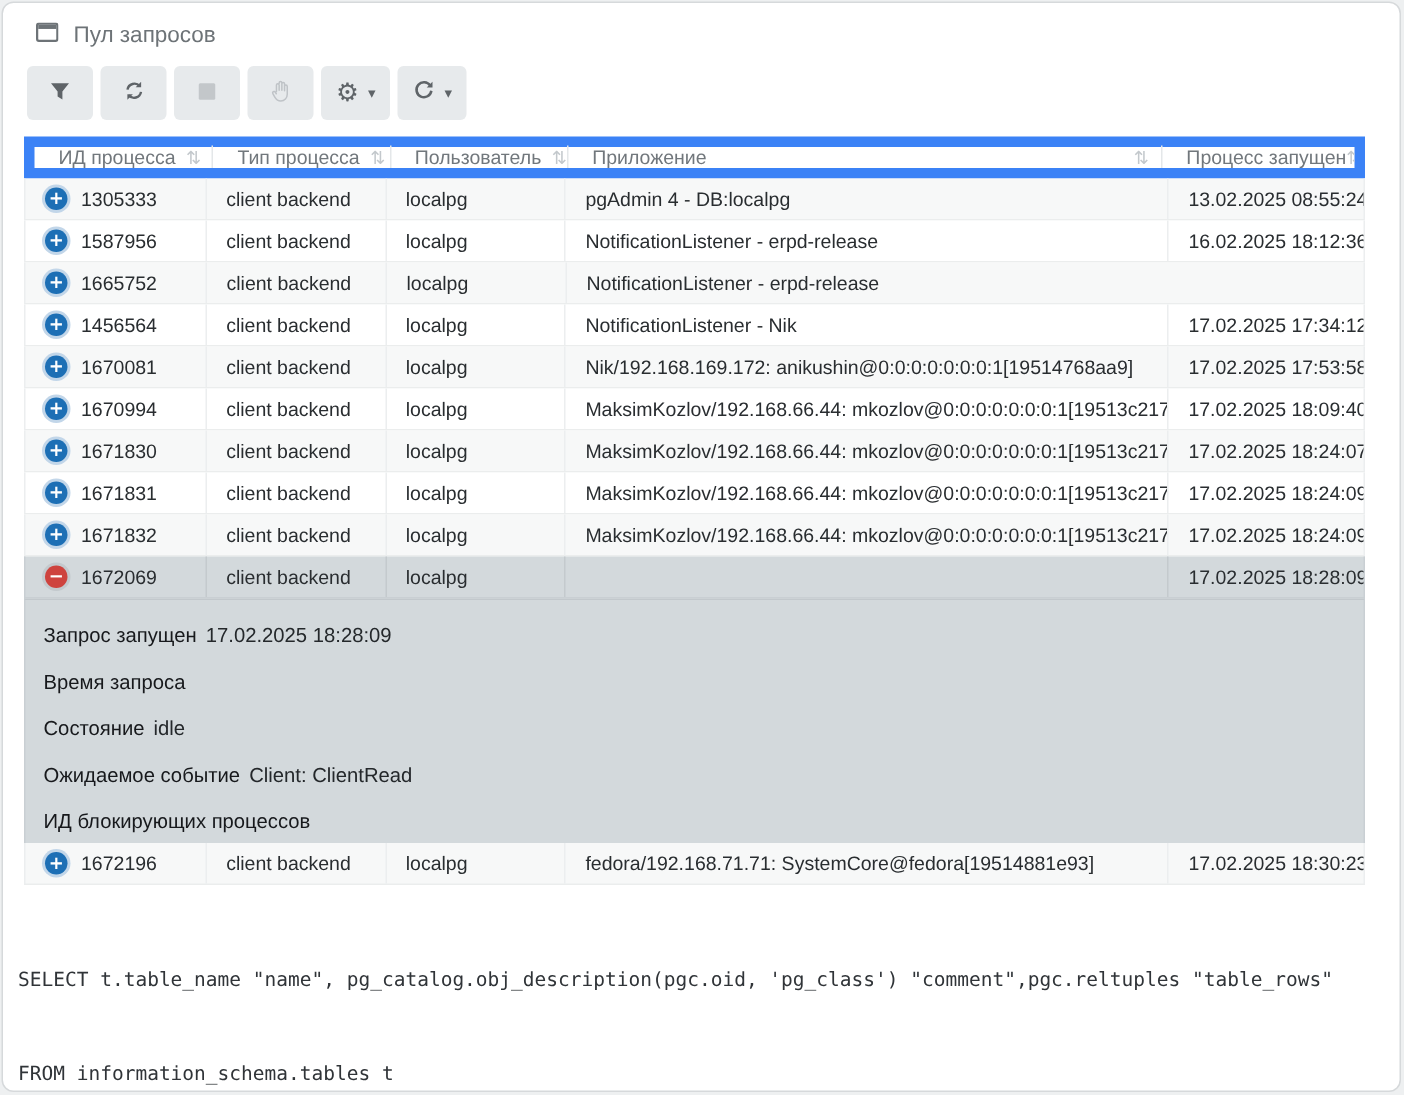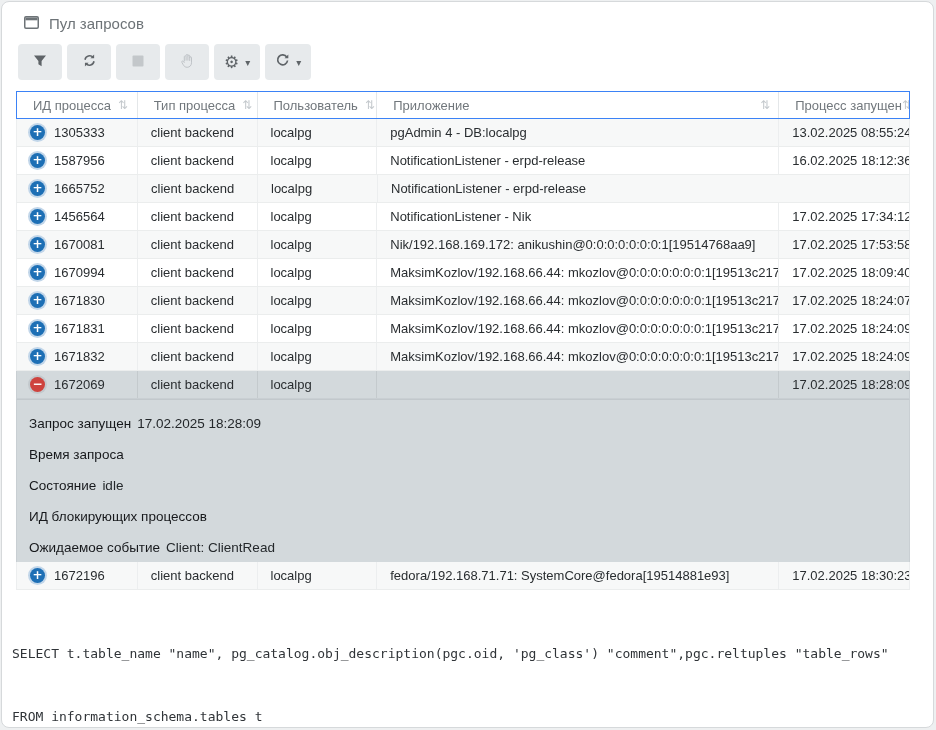--- a/index.html
+++ b/index.html
@@ -38,8 +38,8 @@
   .grid { margin: 0 14px; width: 894px; font-size: 13px; color: #292d30; }
   .thead {
     display: flex; height: 28px;
-    border: 1px solid #3b82f6;
-    color: #71777c; background: #fff;
+    border: 7px solid #3b82f6;
+    color: #71777c; background: #fff; align-items: flex-end;
   }
   .th {
     display: flex; align-items: center;

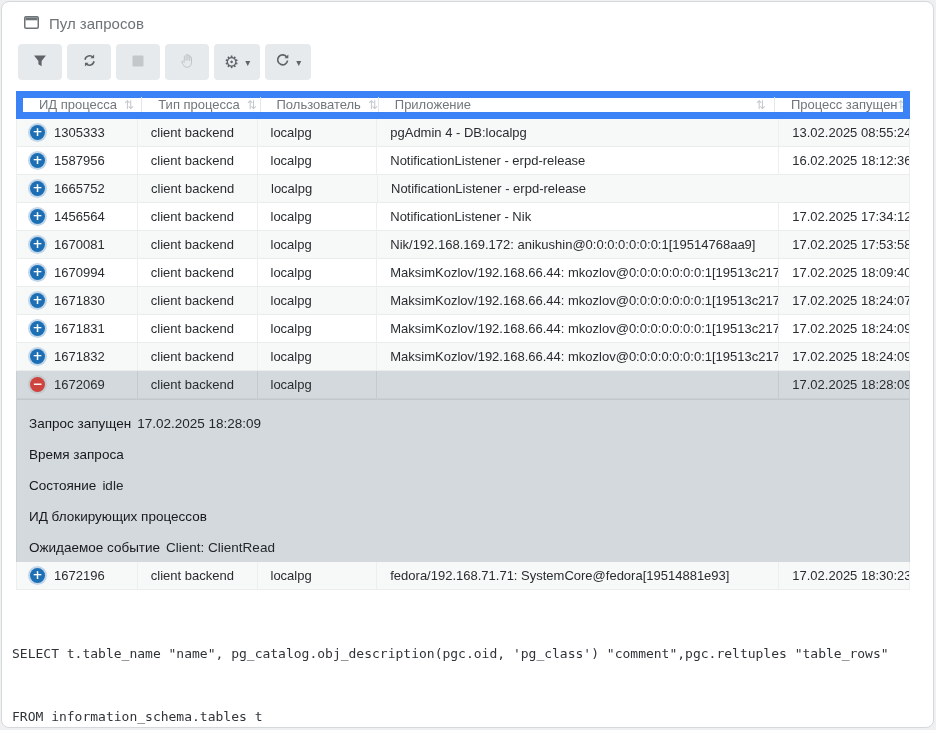--- a/index.html
+++ b/index.html
@@ -297,10 +297,10 @@
         <span class="lbl">Состояние</span><span class="val">idle</span>
       </div>
       <div class="detail-item">
+        <span class="lbl">Ожидаемое событие</span><span class="val">Client: ClientRead</span>
+      </div>
+      <div class="detail-item">
         <span class="lbl">ИД блокирующих процессов</span><span class="val"></span>
-      </div>
-      <div class="detail-item">
-        <span class="lbl">Ожидаемое событие</span><span class="val">Client: ClientRead</span>
       </div>
     </div>
 

